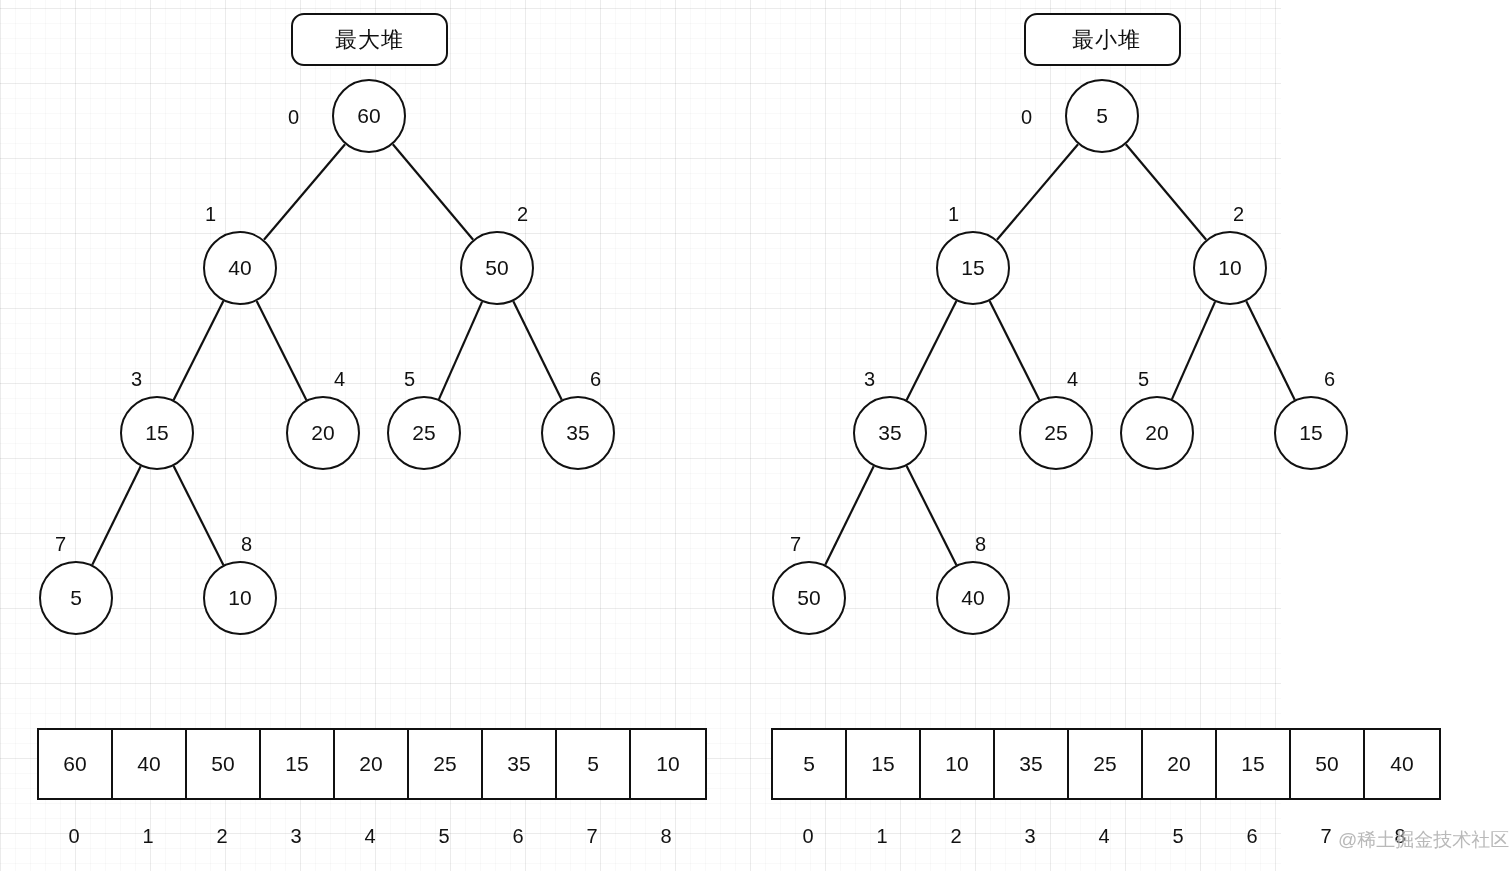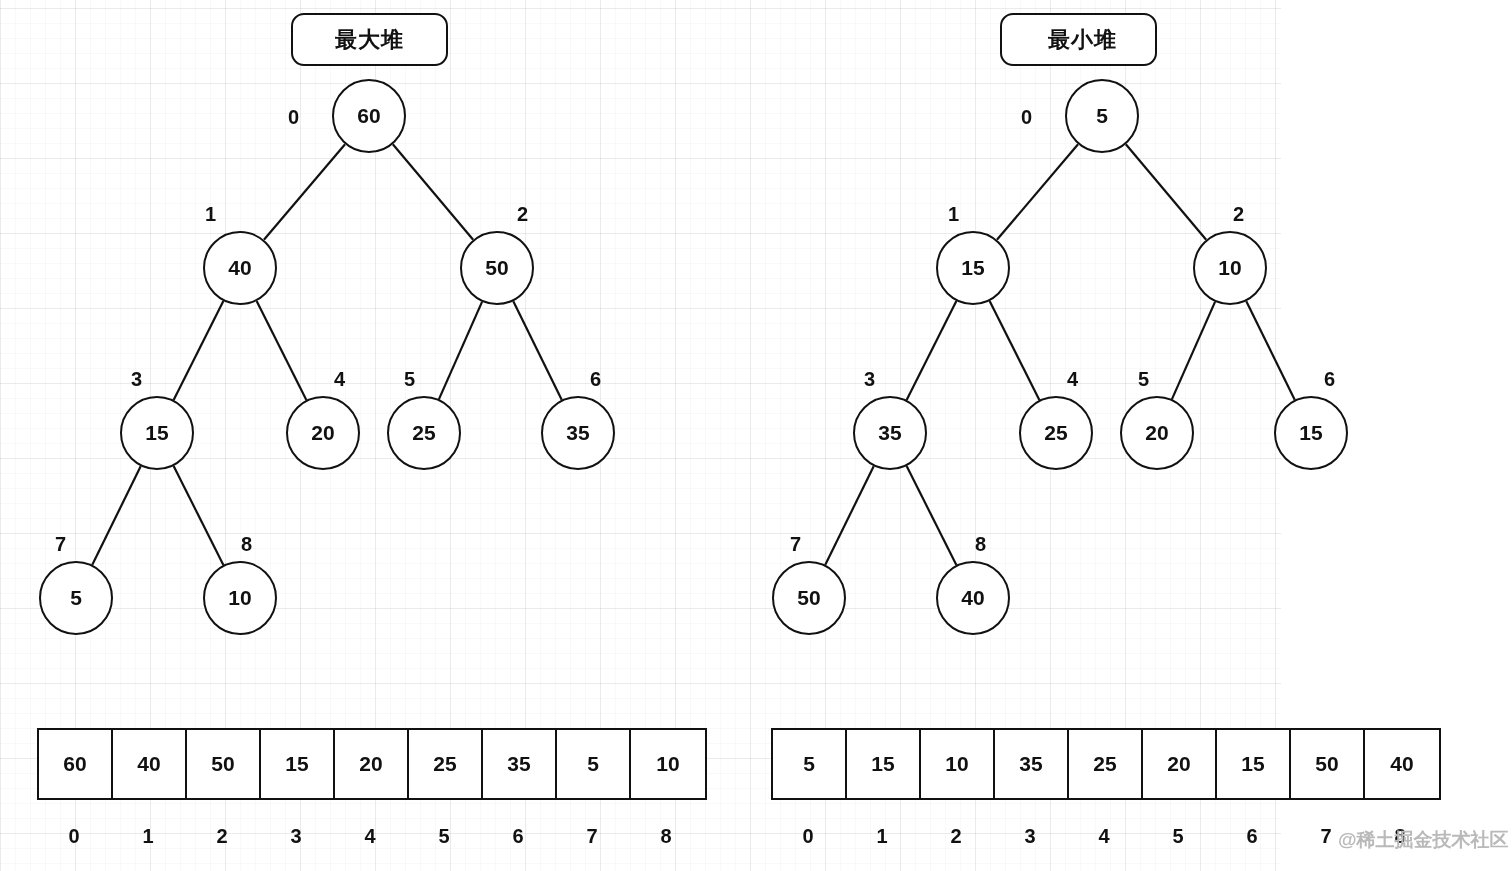--- a/index.html
+++ b/index.html
@@ -25,7 +25,6 @@
       linear-gradient(to bottom, rgba(0,0,0,0.025) 1px, transparent 1px);
     background-size: 75px 75px, 75px 75px, 15px 15px, 15px 15px;
     background-position: 0px 8px, 0px 8px, 0px 8px, 0px 8px;
-    font-weight: bold;
   }
   svg#edges {
     position: absolute;

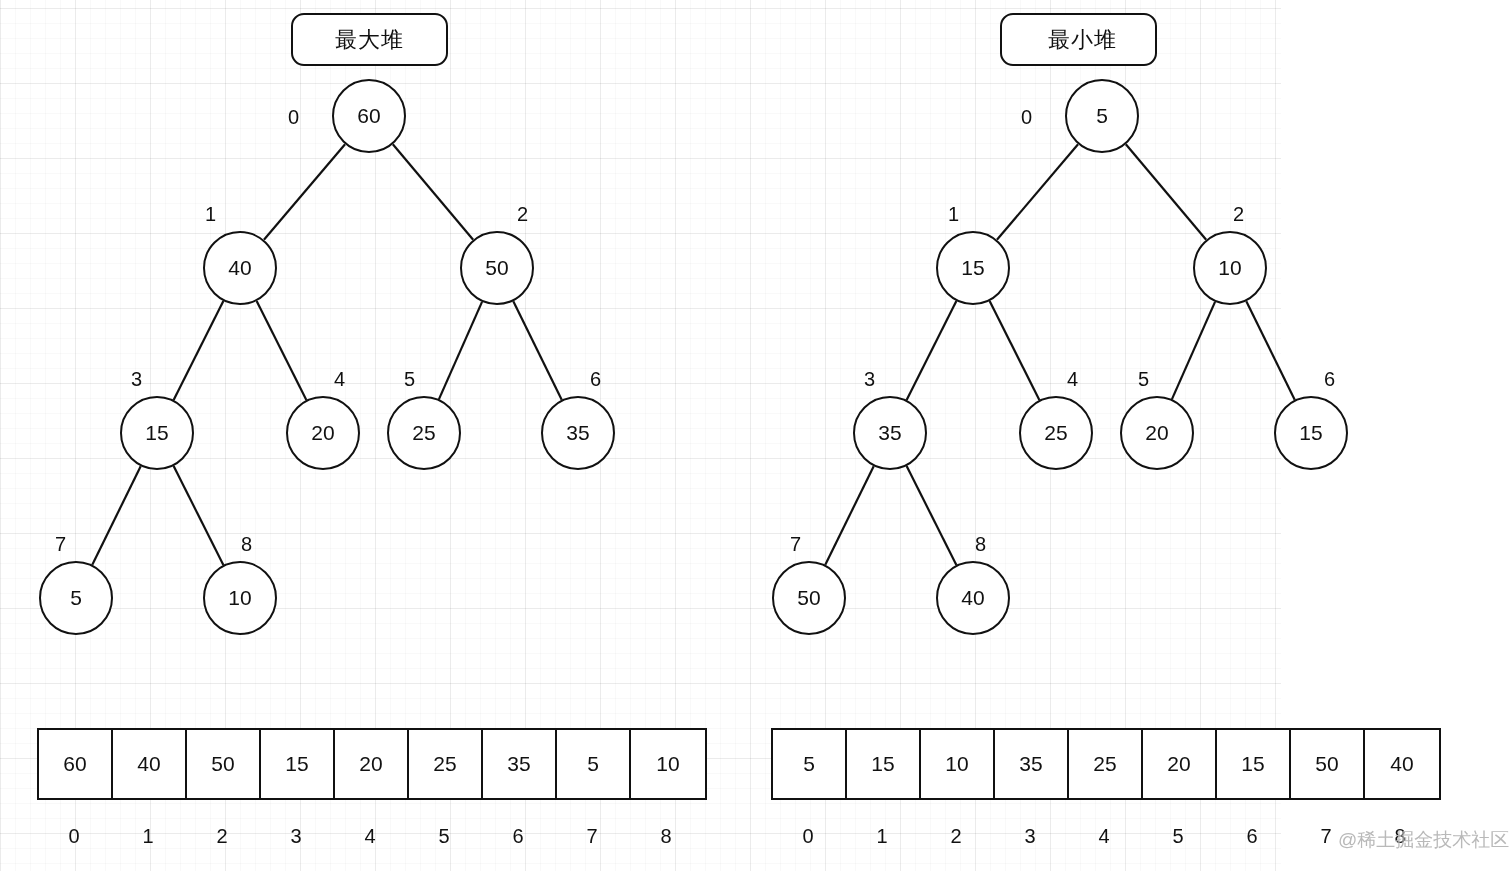--- a/index.html
+++ b/index.html
@@ -137,7 +137,7 @@
   <div></div>
   <div></div>
 
-  <div class="title-box" style="left: 1000px; top: 13px; width: 157px; height: 53px; padding-left: 8px;">
+  <div class="title-box" style="left: 1024px; top: 13px; width: 157px; height: 53px; padding-left: 8px;">
     <span>最小堆</span>
   </div>
   <div></div>

